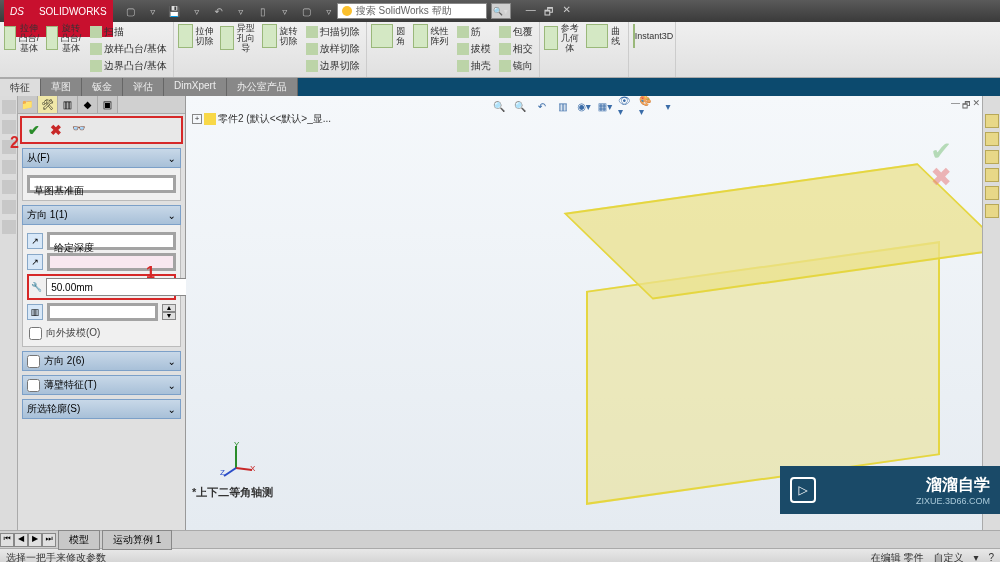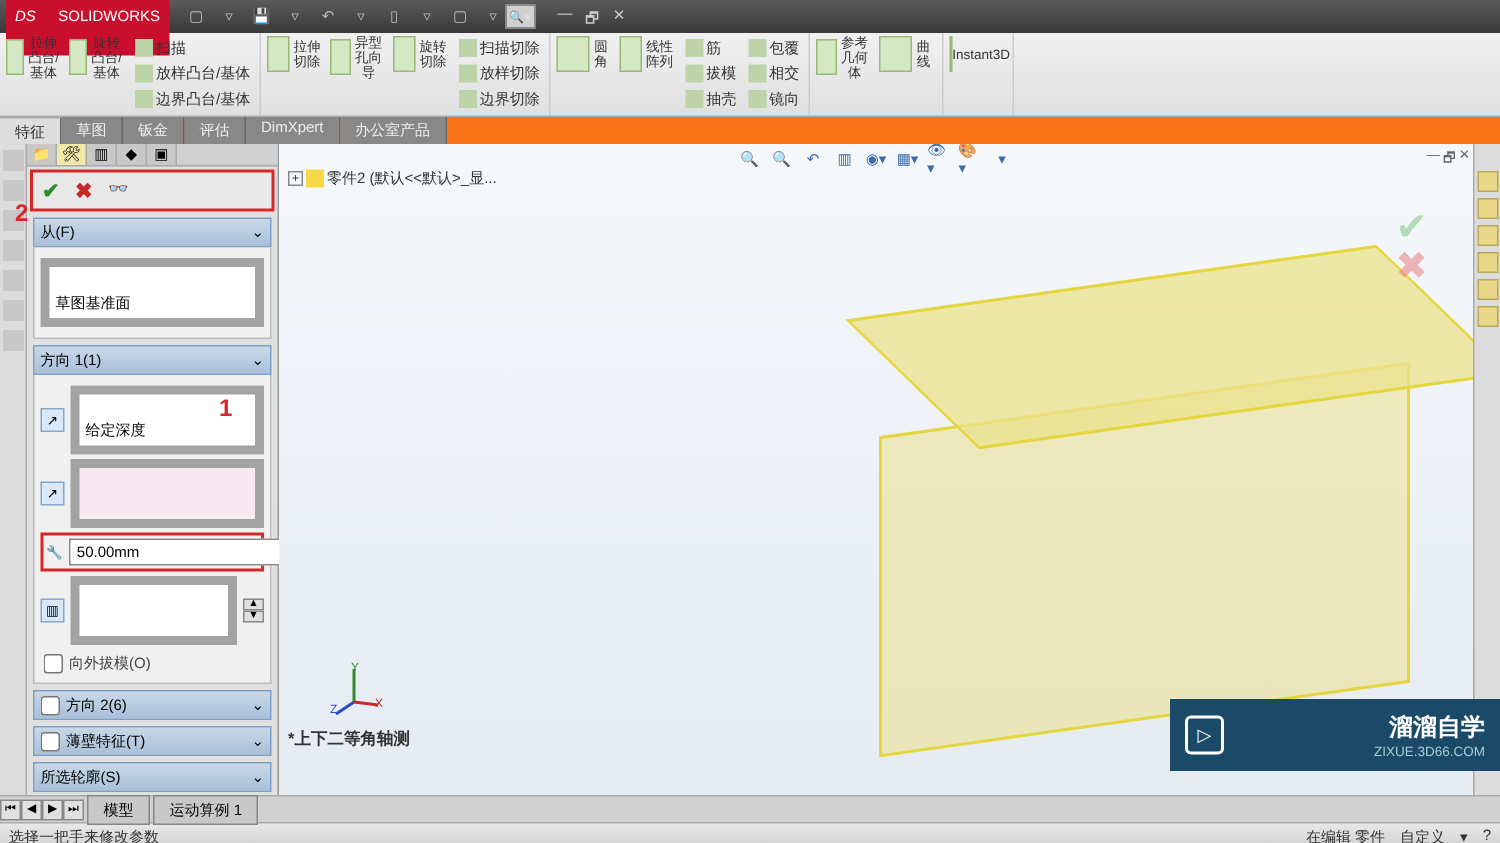--- a/index.html
+++ b/index.html
@@ -130,6 +130,10 @@
     <span class="qat-item">▿</span>
   </div>
   <div class="title-right">
+    <div class="search-box">
+      <span class="mag"></span>
+      <span>搜索 SolidWorks 帮助</span>
+    </div>
     <div class="search-btn">🔍▾</div>
     <div class="win-btns">
       <span class="win-btn">—</span>

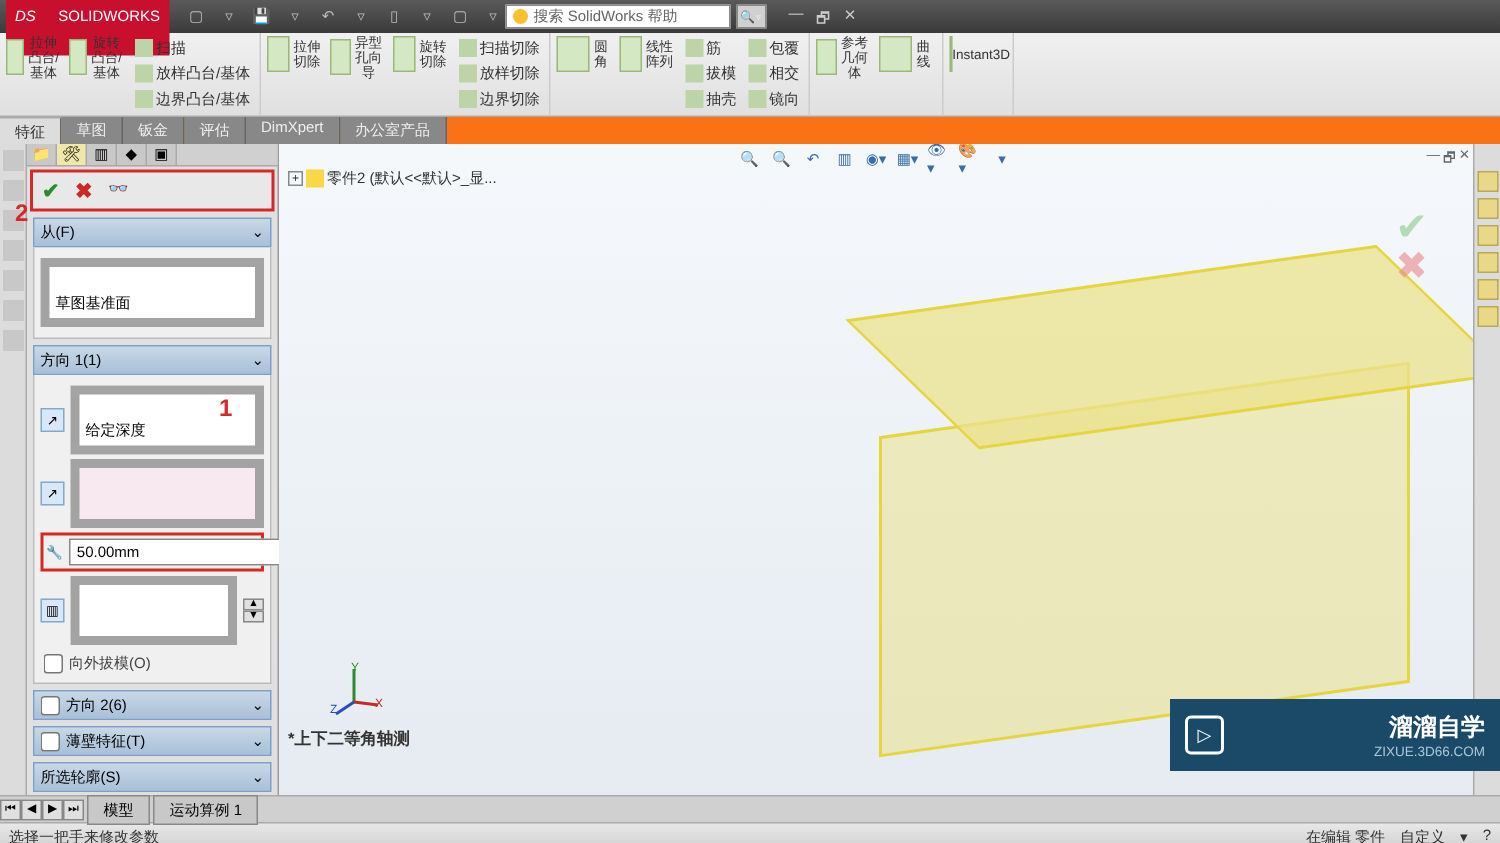--- a/index.html
+++ b/index.html
@@ -26,7 +26,7 @@
     .ribbon-btn-sm .ico-s { width: 12px; height: 12px; background: #bcd4a8; }
     .ribbon-col { display: flex; flex-direction: column; gap: 1px; }
     
-    .command-tabs { display: flex; background: #f97316; height: 18px; }
+    .command-tabs { display: flex; background: #0c4a6e; height: 18px; }
     .cmd-tab { padding: 2px 10px; font-size: 10px; color: #eee; background: #888; border-right: 1px solid #666; }
     .cmd-tab.active { background: #ddd; color: #333; border-top: 1px solid #aaa; }
     

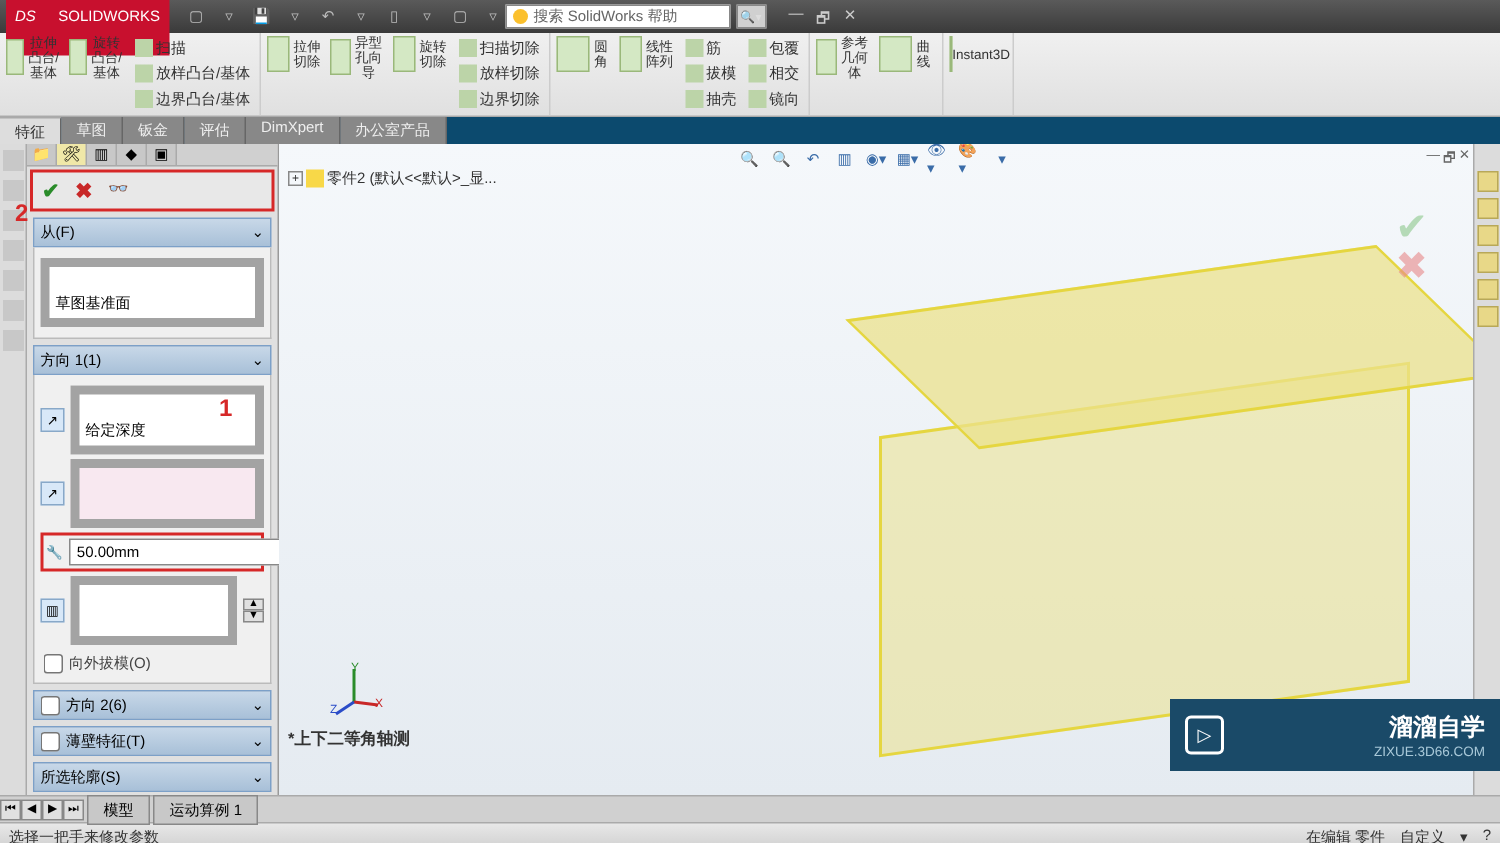--- a/index.html
+++ b/index.html
@@ -55,7 +55,7 @@
     .pm-body { border: 1px solid #bbb; border-top: none; background: #f0f0f0; padding: 4px; }
     
     .dropdown { display: flex; align-items: center; gap: 4px; margin: 3px 0; }
-    .dropdown select, .dropdown .sel { flex: 1; height: 18px; border: 6px solid #a3a3a3; background: #fff; font-size: 10px; padding: 17px 4px; }
+    .dropdown select, .dropdown .sel { flex: 1; height: 18px; border: 3px solid #a3a3a3; background: #fff; font-size: 10px; padding: 6px 4px; }
     .dropdown .pre-ico { width: 16px; height: 16px; background: #d8e8f8; border: 1px solid #88a8c8; font-size: 9px; display: flex; align-items: center; justify-content: center; }
     
     .depth-row { display: flex; align-items: center; gap: 4px; border: 2px solid #d62828; padding: 2px; margin: 3px 0; }

